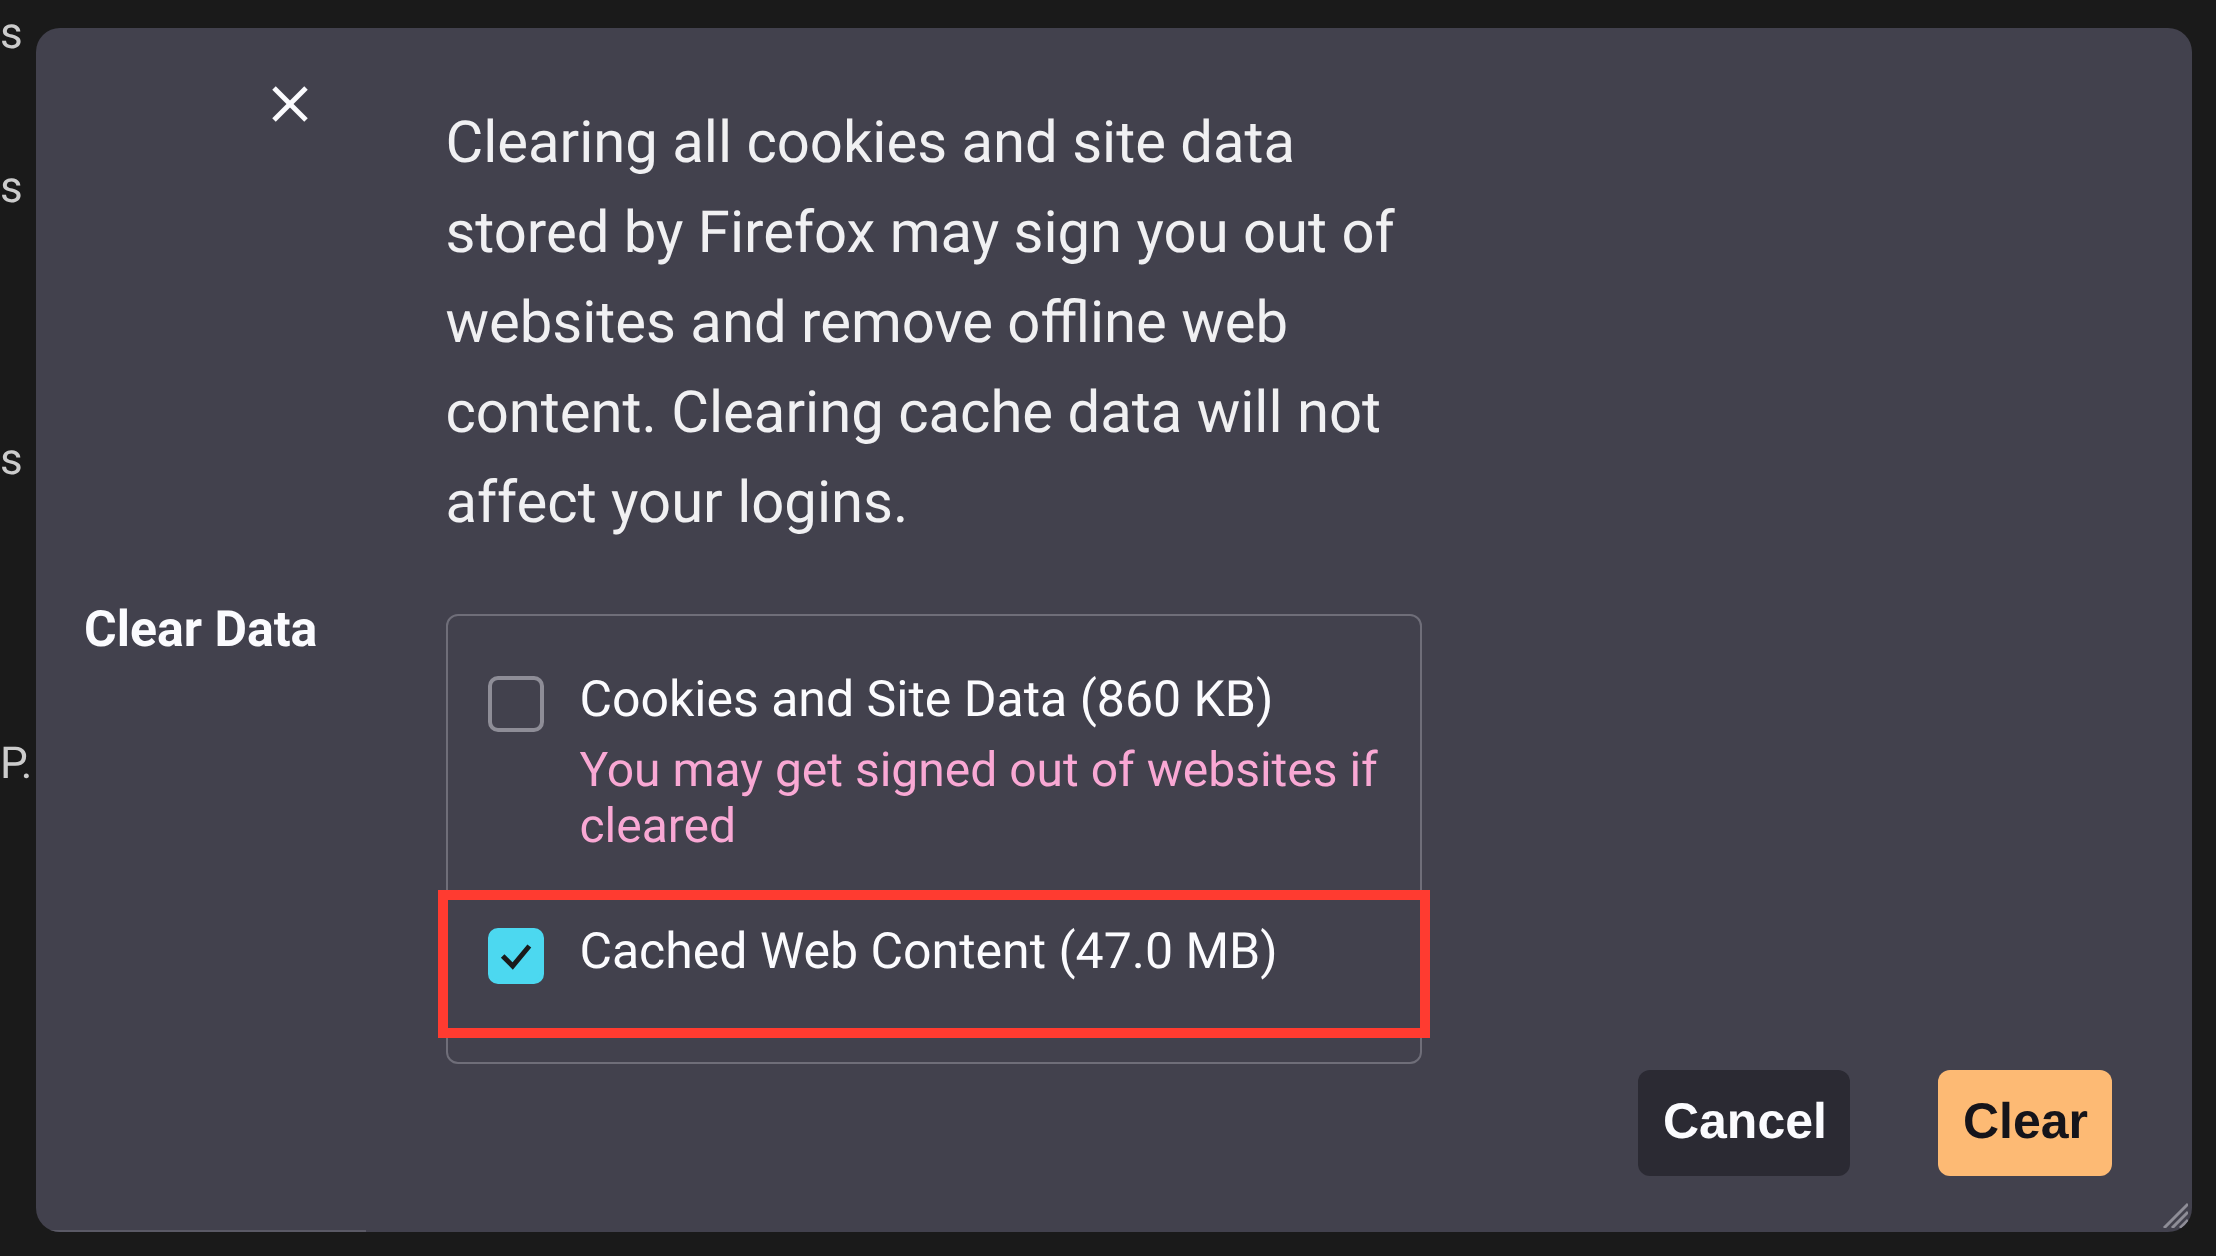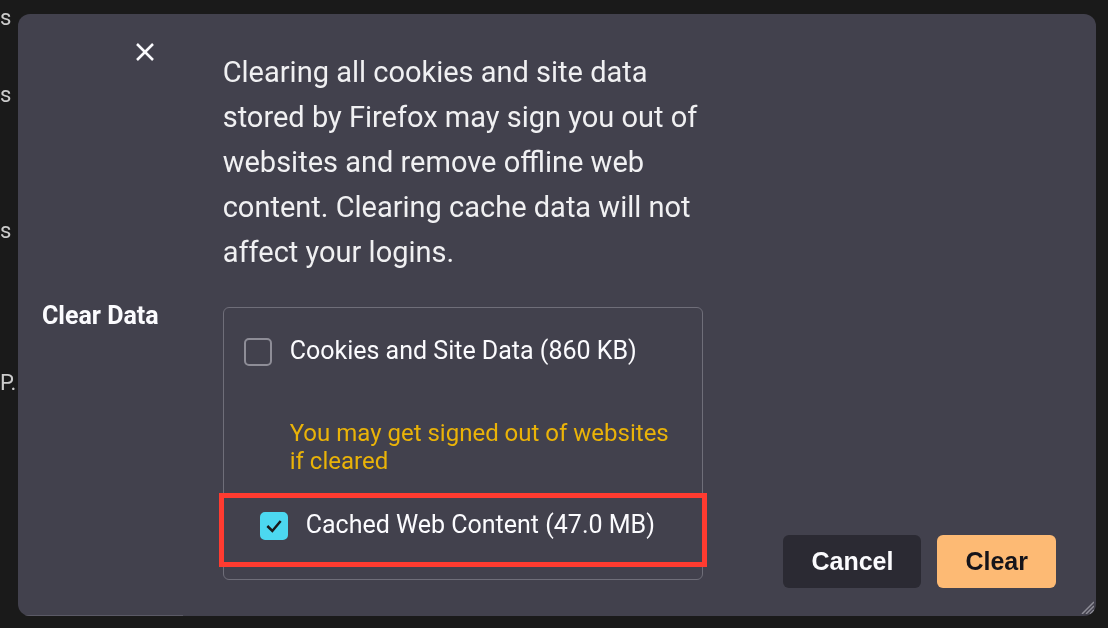--- a/index.html
+++ b/index.html
@@ -164,8 +164,7 @@
     
     .option-sublabel {
       font-size: 24px;
-      color: #eab308;
-      margin-top: 48px;
+      color: #f9a8d4;
     }
     
     .dialog-footer {

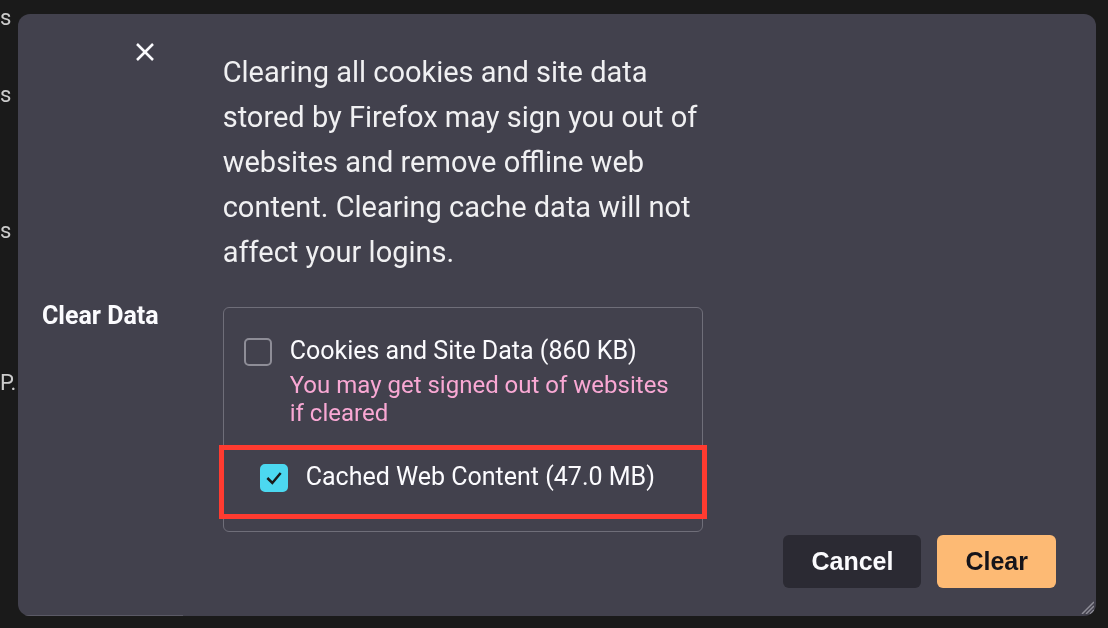--- a/index.html
+++ b/index.html
@@ -115,7 +115,7 @@
     .highlight-box {
       border: 5px solid #ff3b30;
       margin: 0 -5px;
-      padding: 12px 20px 22px 36px;
+      padding: 12px 20px 22px 20px;
     }
     
     .checkbox {

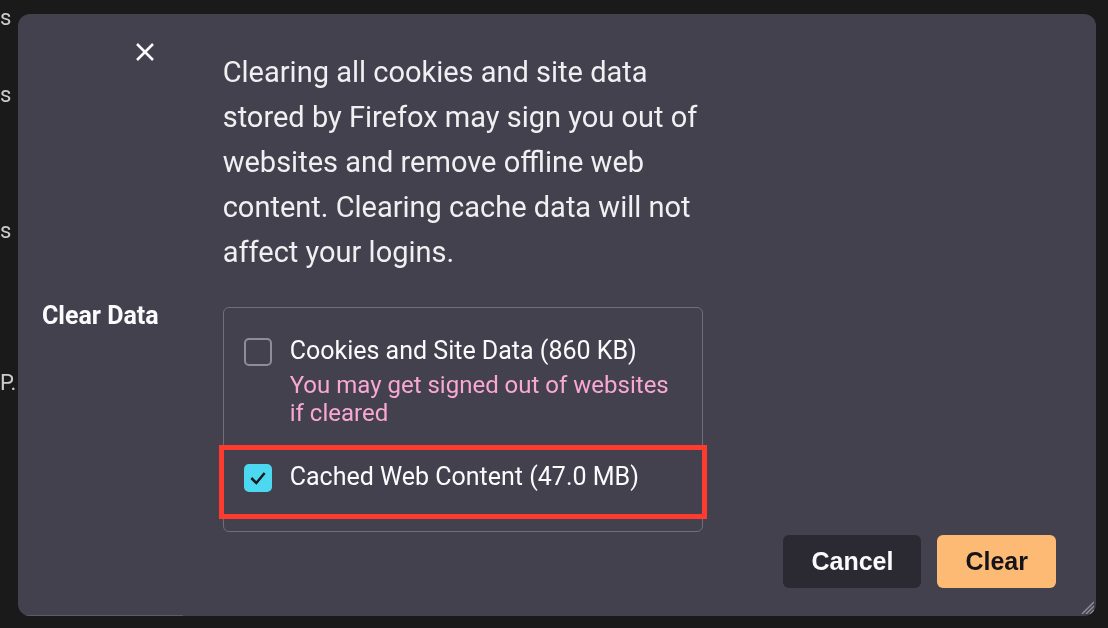--- a/index.html
+++ b/index.html
@@ -176,12 +176,13 @@
     }
     
     .btn {
-      padding: 12px 28px;
+      padding: 12px 12px;
       font-size: 25px;
       font-weight: 600;
       border-radius: 6px;
       border: none;
       cursor: pointer;
+      margin-left: 28px;
     }
     
     .btn-secondary {

